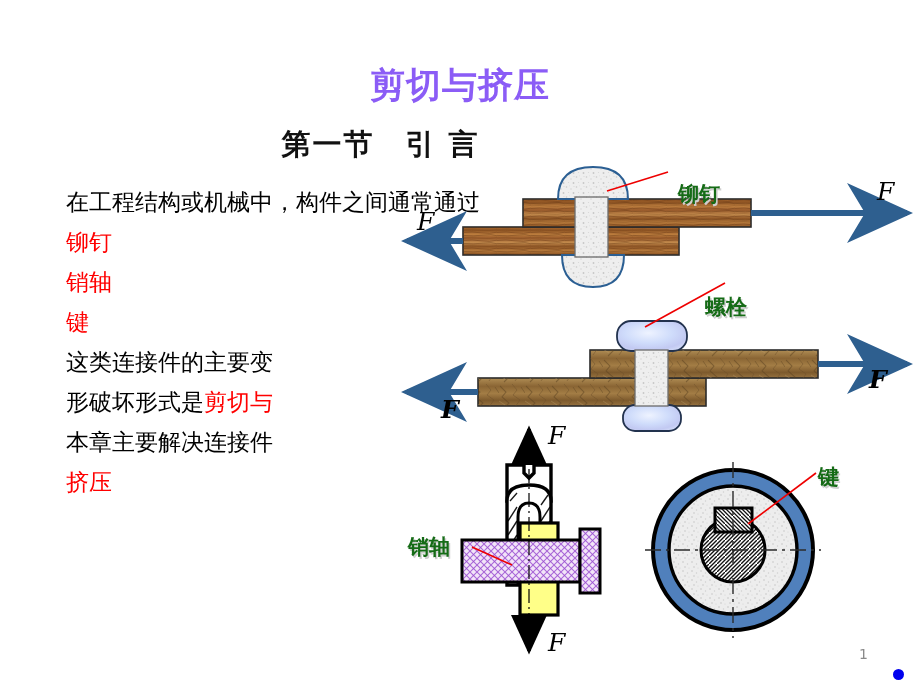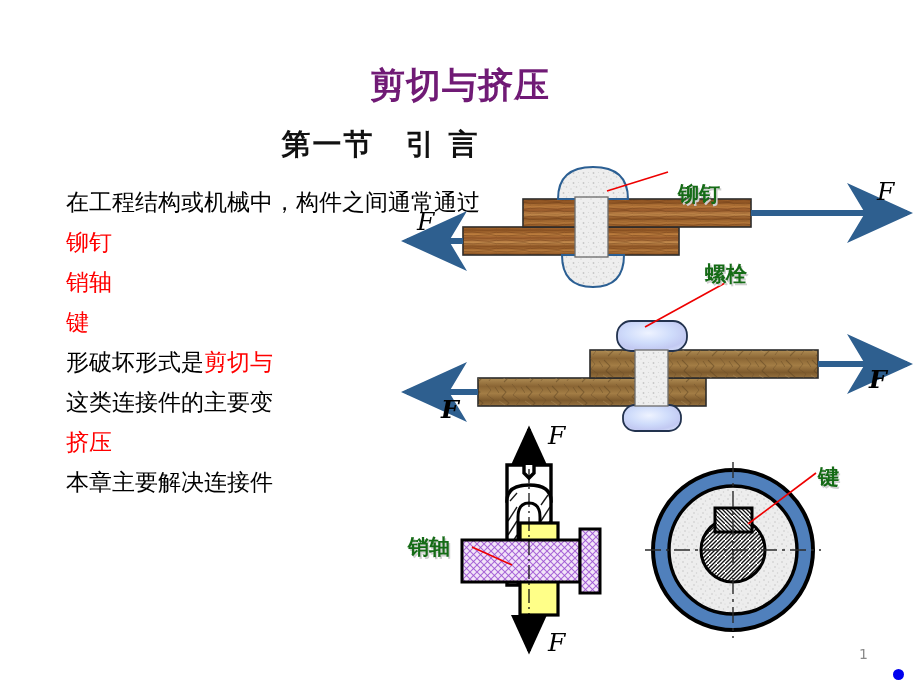--- a/index.html
+++ b/index.html
@@ -30,7 +30,7 @@
     font-family: "DejaVu Serif", serif;
     font-size: 35px;
     font-weight: 700;
-    color: #701a75;
+    color: #8b5cf6;
     letter-spacing: 1px;
   }
   .subtitle {

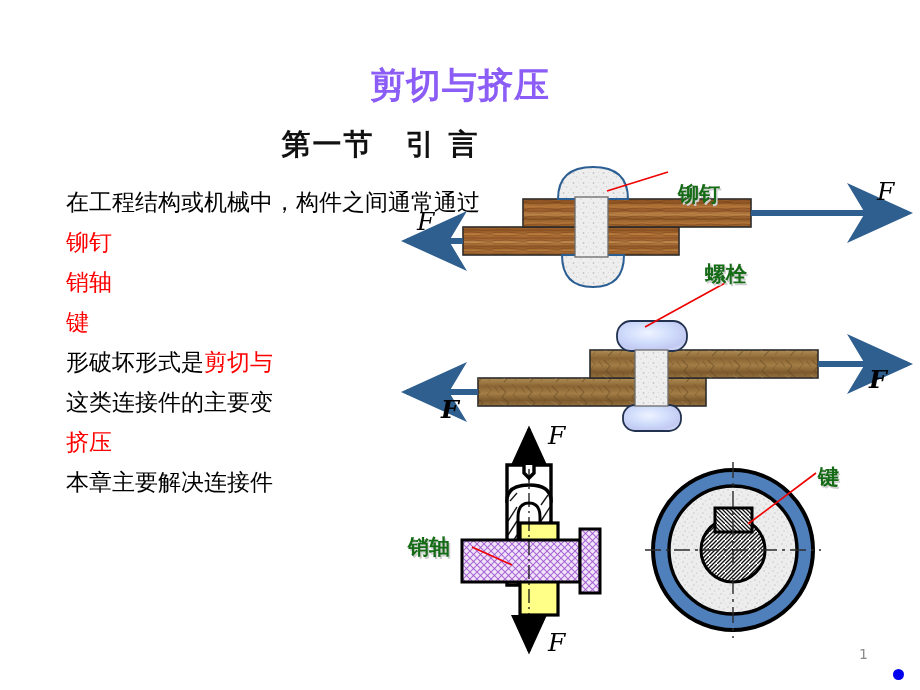--- a/index.html
+++ b/index.html
@@ -267,7 +267,7 @@
     <div class="flbl bold" style="left:474px; top:60px;">F</div>
   </div>
 
-  <div class="lbl" style="left:705px; top:260px;">螺栓</div>
+  <div class="lbl" style="left:705px; top:293px;">螺栓</div>
 
   <div class="diagram" style="left:400px; top:425px; width:250px; height:240px;">
     <svg width="250" height="240" viewBox="0 0 250 240">

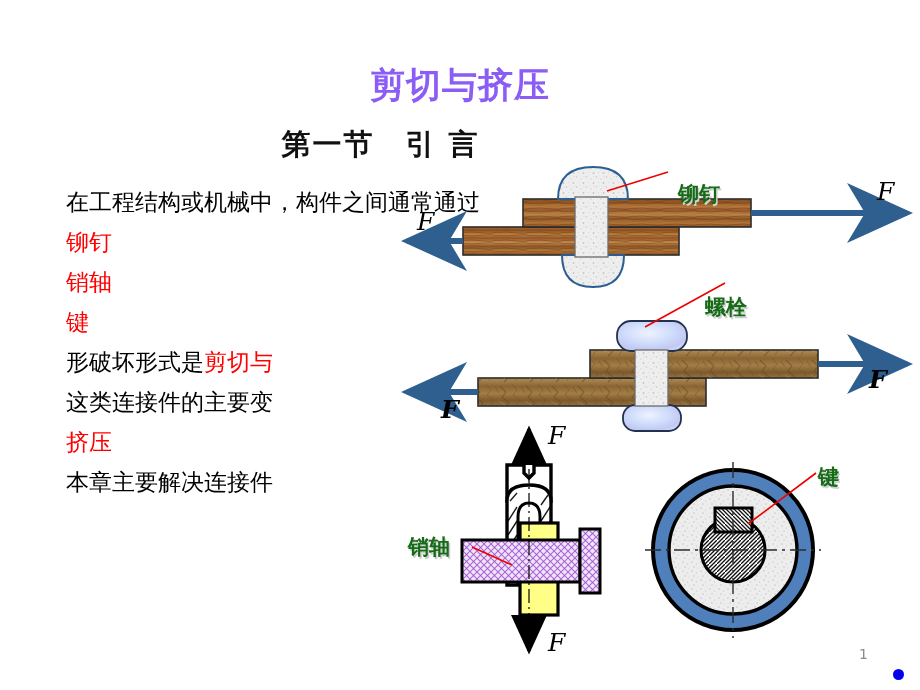--- a/index.html
+++ b/index.html
@@ -113,8 +113,8 @@
     <div class="tline red">铆钉</div>
     <div class="tline red">销轴</div>
     <div class="tline red">键</div>
+    <div class="tline">这类连接件的主要变</div>
     <div class="tline"><span>形破坏形式是</span><span class="red">剪切与</span></div>
-    <div class="tline">这类连接件的主要变</div>
     <div class="tline red">挤压</div>
     <div class="tline">本章主要解决连接件</div>
   </div>

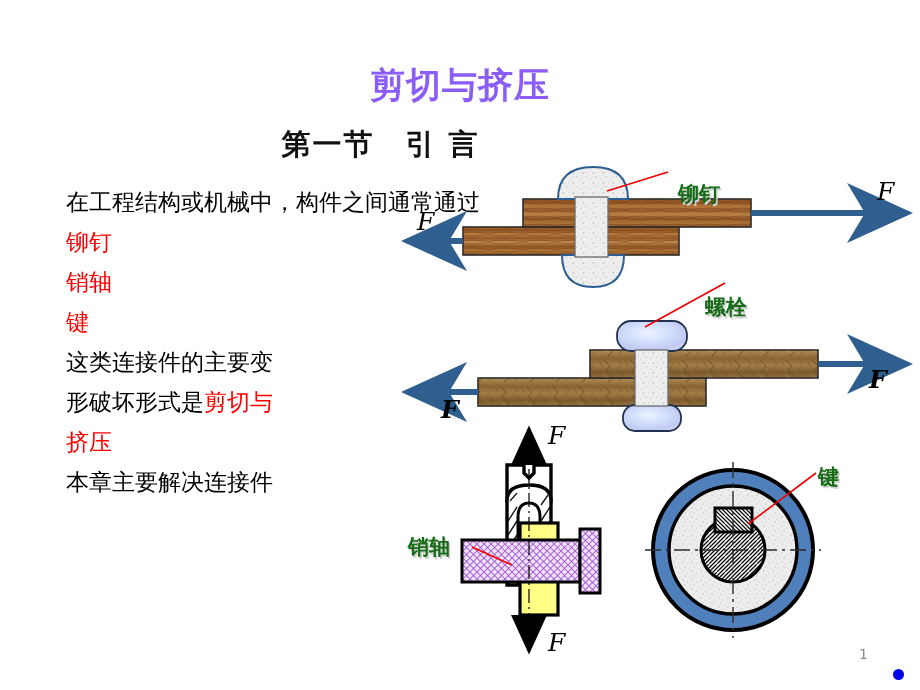--- a/index.html
+++ b/index.html
@@ -115,8 +115,8 @@
     <div class="tline red">键</div>
     <div class="tline">这类连接件的主要变</div>
     <div class="tline"><span>形破坏形式是</span><span class="red">剪切与</span></div>
+    <div class="tline">本章主要解决连接件</div>
     <div class="tline red">挤压</div>
-    <div class="tline">本章主要解决连接件</div>
   </div>
 
   <svg width="0" height="0" style="position:absolute">

